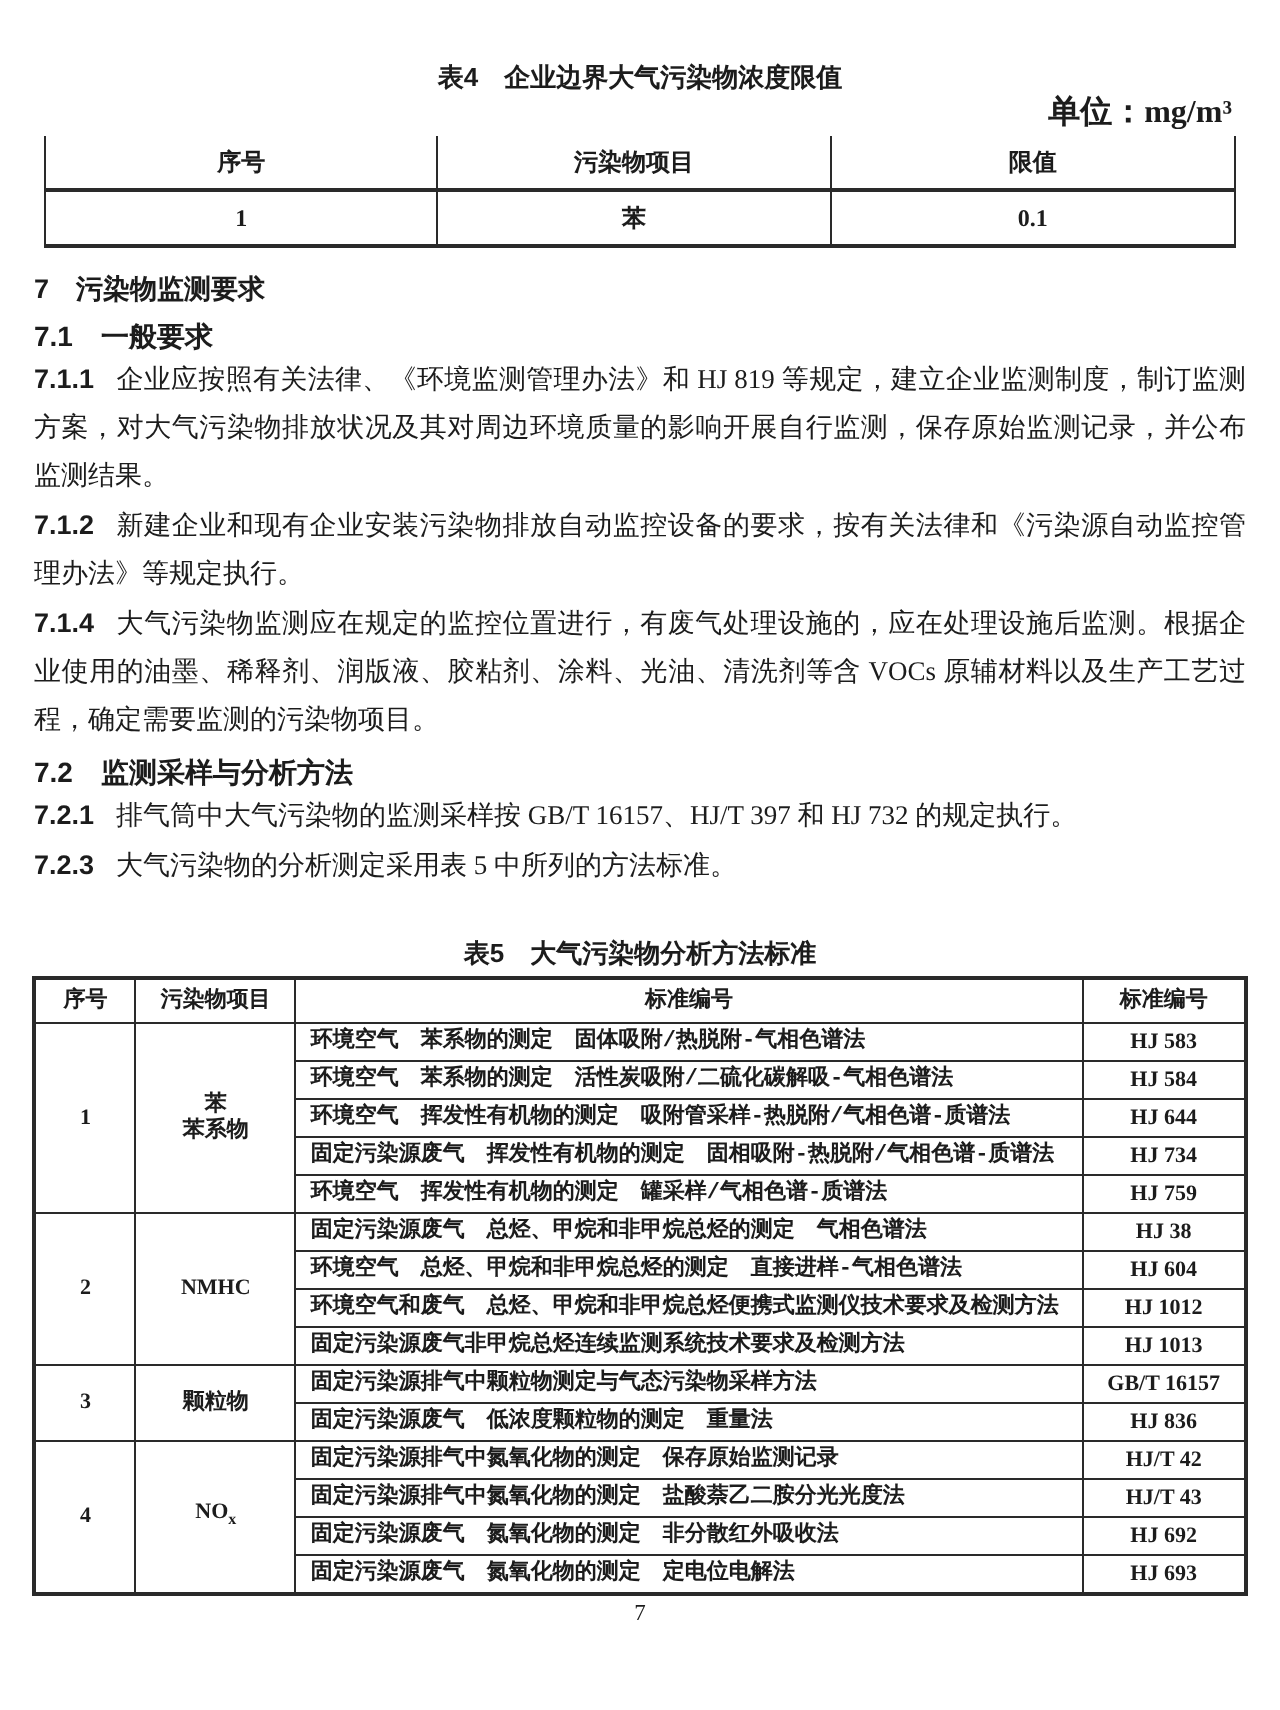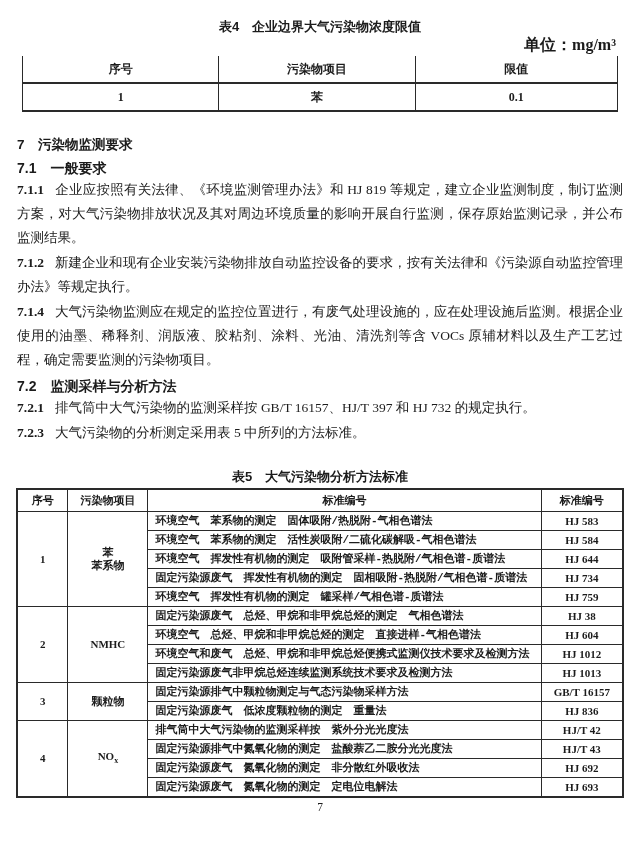--- a/index.html
+++ b/index.html
@@ -8,7 +8,7 @@
     font-family:"Liberation Serif","DejaVu Serif",serif;
     overflow:hidden;
   }
-  .page{position:relative;width:640px;height:784px;box-sizing:border-box;padding-top:18px;}
+  .page{position:relative;width:640px;height:784px;box-sizing:border-box;padding-top:30px;}
 
   
   .tbl-title{

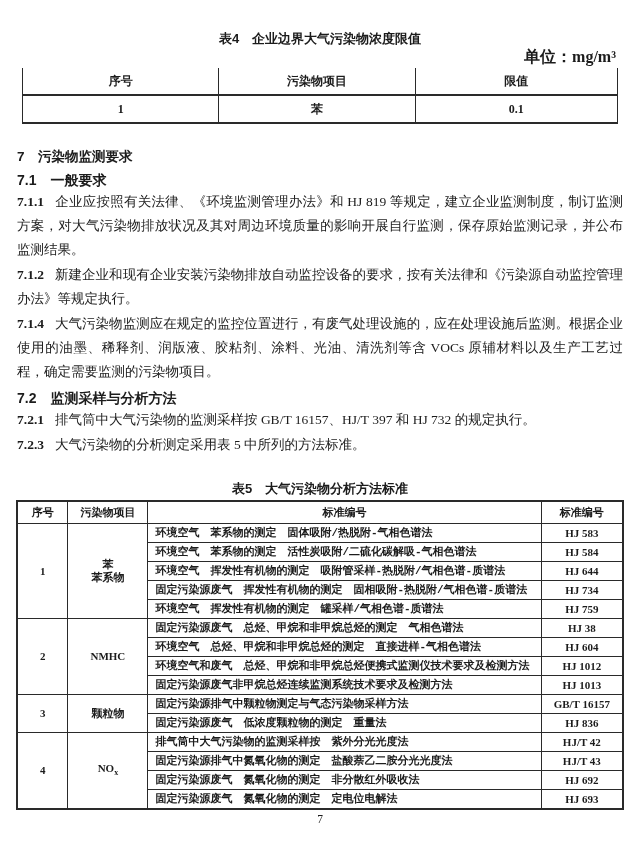--- a/index.html
+++ b/index.html
@@ -21,7 +21,7 @@
   }
   .h-sec{
     font-family:"Liberation Sans","DejaVu Sans",sans-serif;font-weight:bold;
-    font-size:13.5px;margin:24px 17px 0 17px;line-height:18px;
+    font-size:13.5px;margin:12px 17px 0 17px;line-height:18px;
   }
   .h-sub{
     font-family:"Liberation Sans","DejaVu Sans",sans-serif;font-weight:bold;

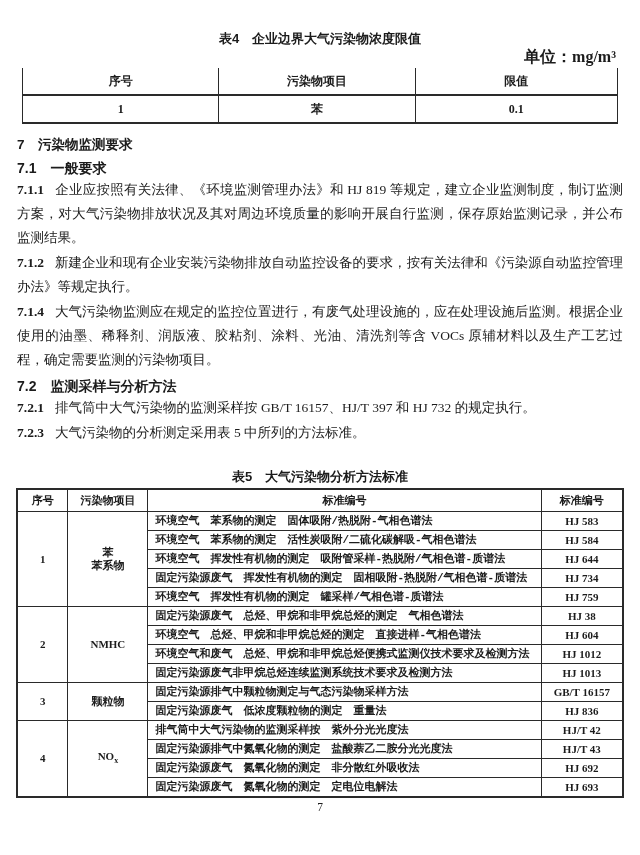--- a/index.html
+++ b/index.html
@@ -34,7 +34,7 @@
     text-align:justify;
   }
   .cnum{
-    font-family:Liberation Serif, serif;
+    font-family:Liberation Sans, sans-serif;
     font-weight:bold;margin-right:11px;
   }
 

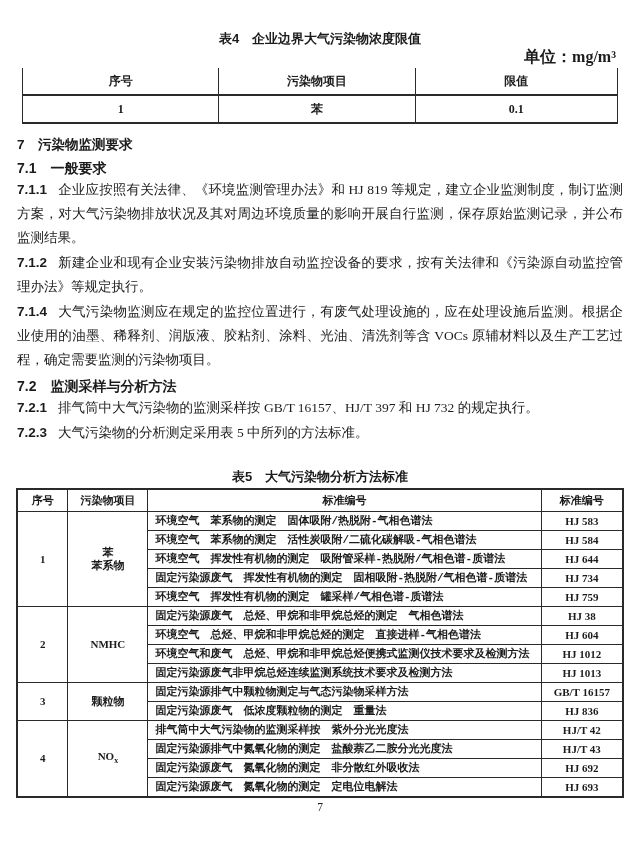--- a/index.html
+++ b/index.html
@@ -187,7 +187,7 @@
       <tr>
         <td rowspan="4">4</td>
         <td rowspan="4" class="pcell"><span>NO</span><sub>x</sub></td>
-        <td class="name">排气筒中大气污染物的监测采样按　紫外分光光度法</td>
+        <td class="name">固定污染源排气中氮氧化物的测定　保存原始监测记录</td>
         <td>HJ/T 42</td>
       </tr>
       <tr>

